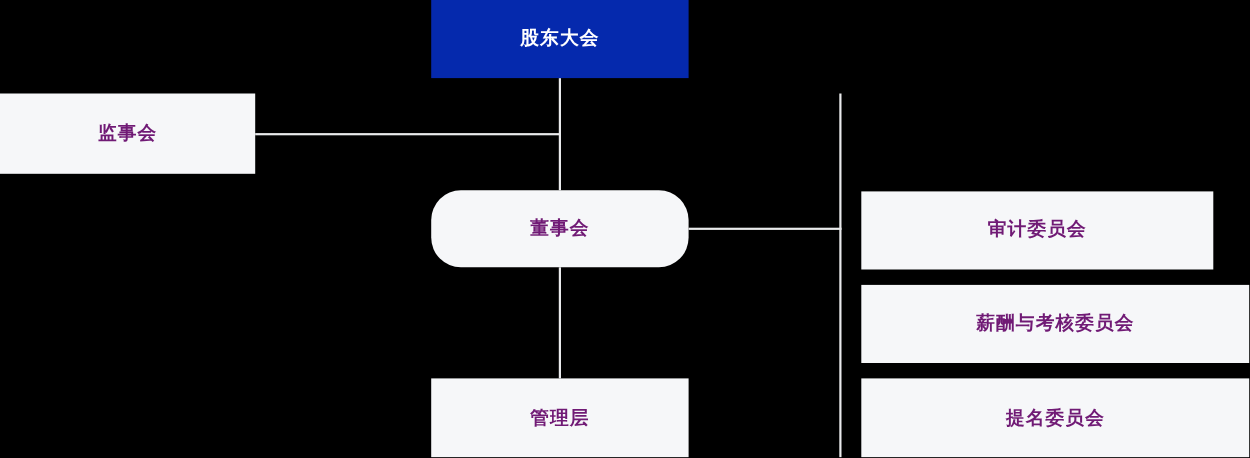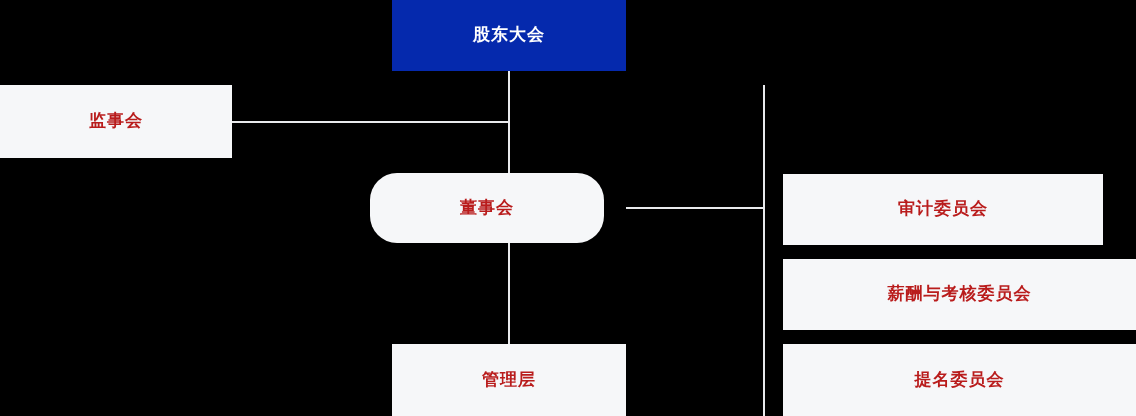--- a/index.html
+++ b/index.html
@@ -37,7 +37,7 @@
 
   .node.light {
     background: #f6f7f9;
-    color: #b91c1c;
+    color: #701a75;
   }
 
   

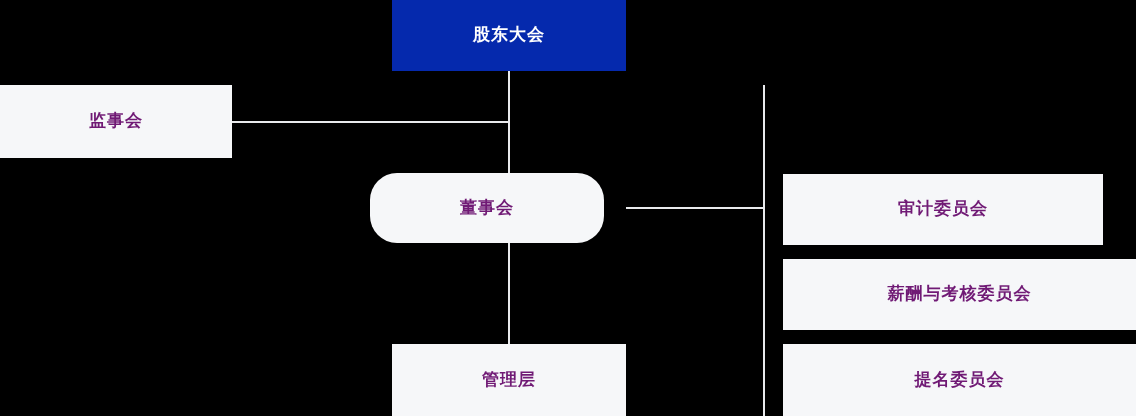--- a/index.html
+++ b/index.html
@@ -43,7 +43,7 @@
   
   #node-shareholders { left: 392px; top: 0px;   width: 234px; height: 71px; }
   #node-supervisors  { left: 0px;   top: 85px;  width: 232px; height: 73px; }
-  #node-board        { left: 370px; top: 173px; width: 234px; height: 70px; border-radius: 27px; }
+  #node-board        { left: 392px; top: 173px; width: 234px; height: 70px; border-radius: 27px; }
   #node-management   { left: 392px; top: 344px; width: 234px; height: 72px; }
 
   #node-committee-0  { left: 783px; top: 85px;  width: 353px; height: 75px; }

